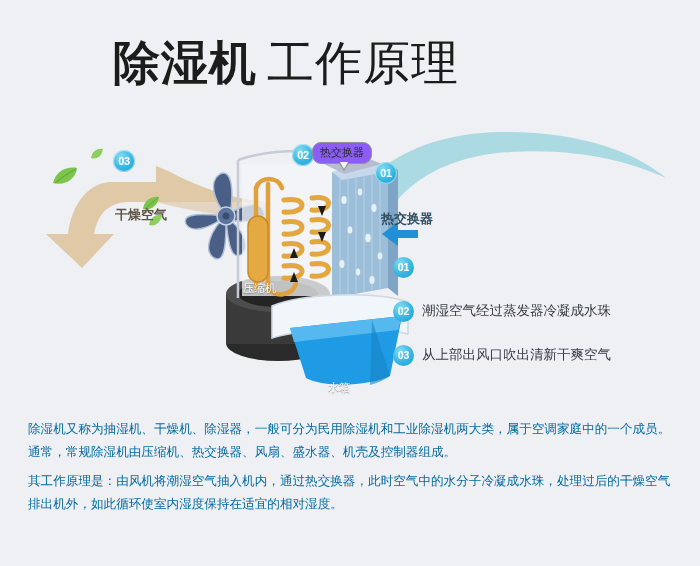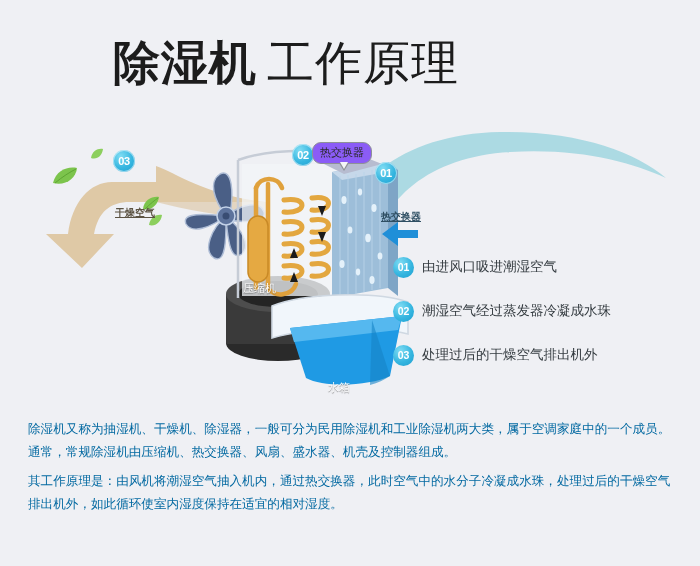--- a/index.html
+++ b/index.html
@@ -56,7 +56,7 @@
   .badge.b02 { left: 292px; top: 26px; }
   .badge.b01 { left: 375px; top: 44px; }
 
-  .airlabel { position: absolute; font-size: 10px; font-weight: 600; white-space: nowrap; text-decoration: underline; }
+  .airlabel { position: absolute; font-size: 13px; font-weight: 600; white-space: nowrap; }
   .airlabel.dry { left: 115px; top: 88px; color: #5c5343; }
   .airlabel.wet { left: 381px; top: 92px; color: #2f4f63; }
 

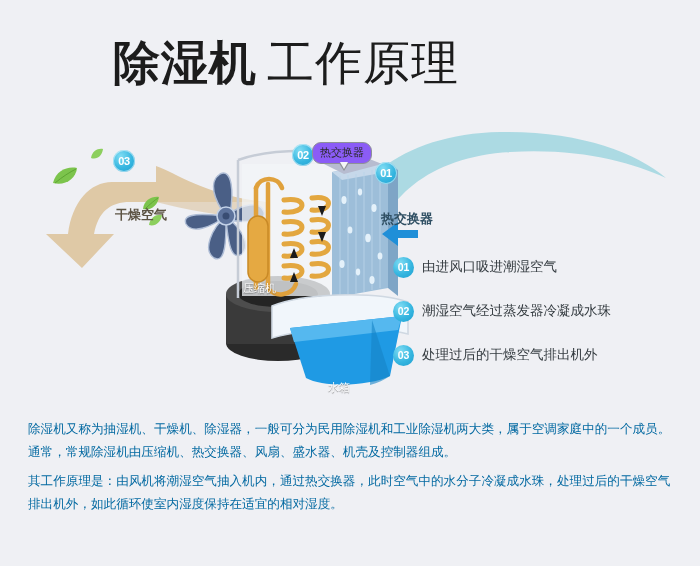--- a/index.html
+++ b/index.html
@@ -248,7 +248,6 @@
   <div class="steps">
     <div class="step">
       <span class="sbadge">01</span>
-      <span class="stext">由进风口吸进潮湿空气</span>
     </div>
     <div class="step">
       <span class="sbadge">02</span>

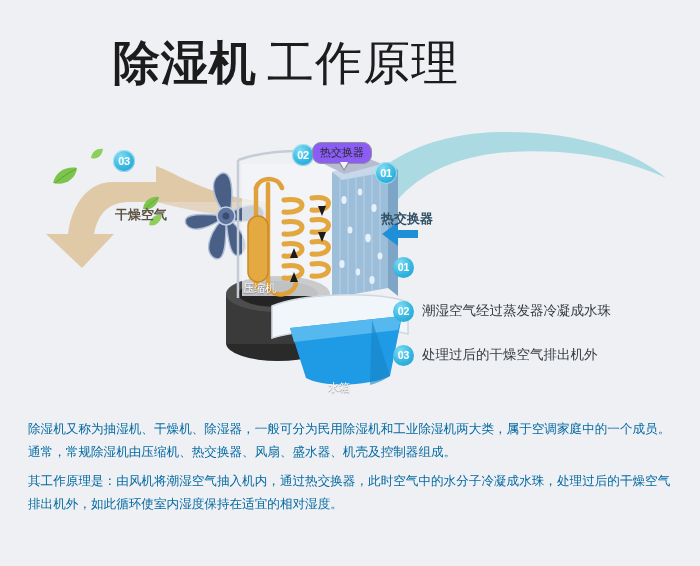--- a/index.html
+++ b/index.html
@@ -255,7 +255,7 @@
     </div>
     <div class="step">
       <span class="sbadge">03</span>
-      <span class="stext">处理过后的干燥空气排出机外</span>
+      <span class="stext">从上部出风口吹出清新干爽空气</span>
     </div>
   </div>
 

